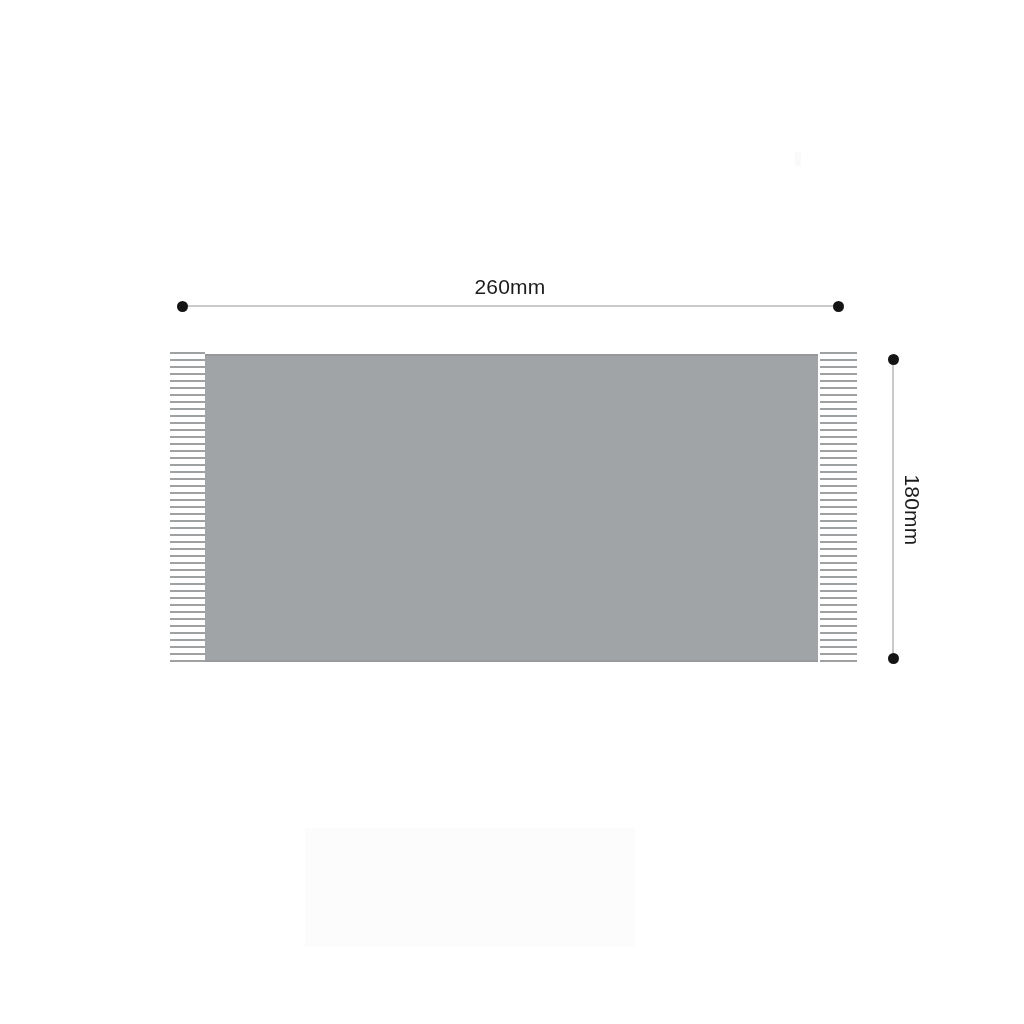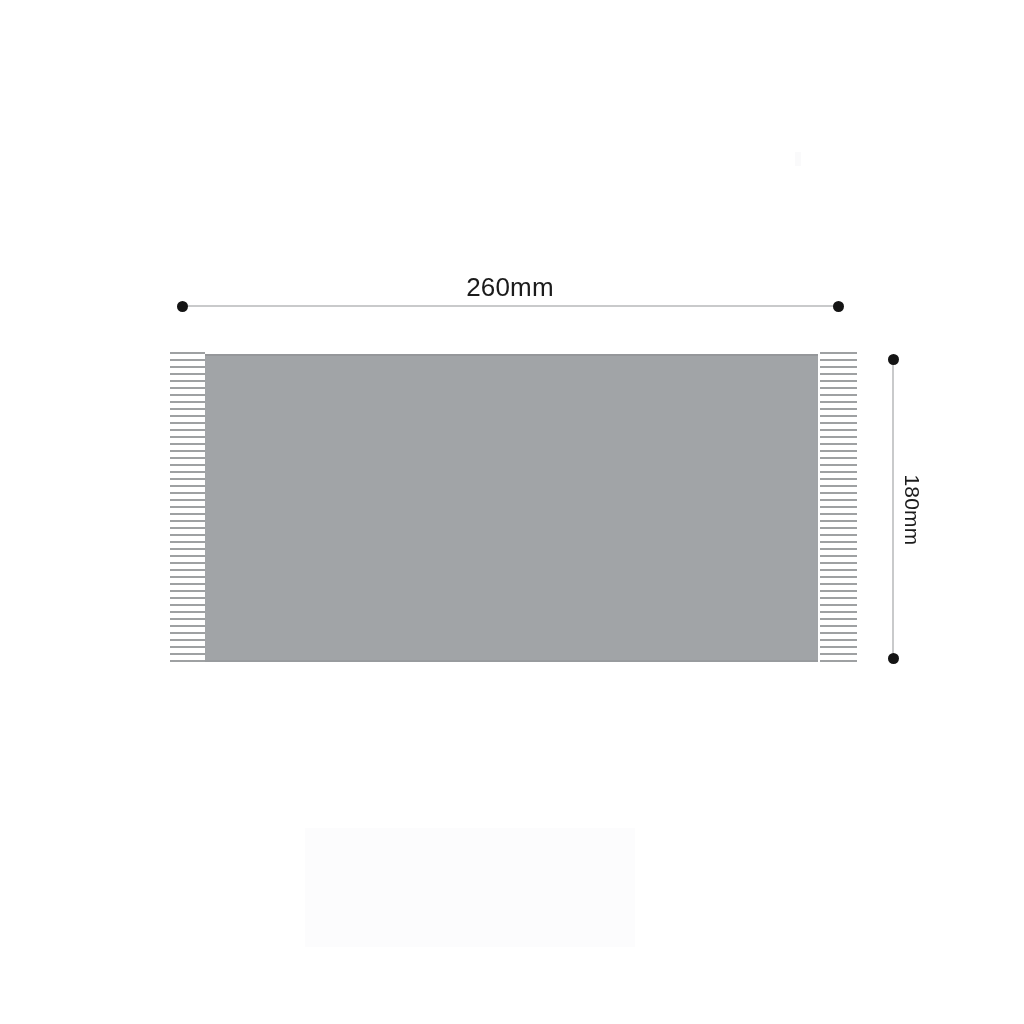--- a/index.html
+++ b/index.html
@@ -23,7 +23,7 @@
     width: 656px;
     height: 26px;
     text-align: center;
-    font-size: 26px;
+    font-size: 21px;
     line-height: 26px;
     color: var(--label-text, #1b1b1b);
     letter-spacing: 0.2px;

